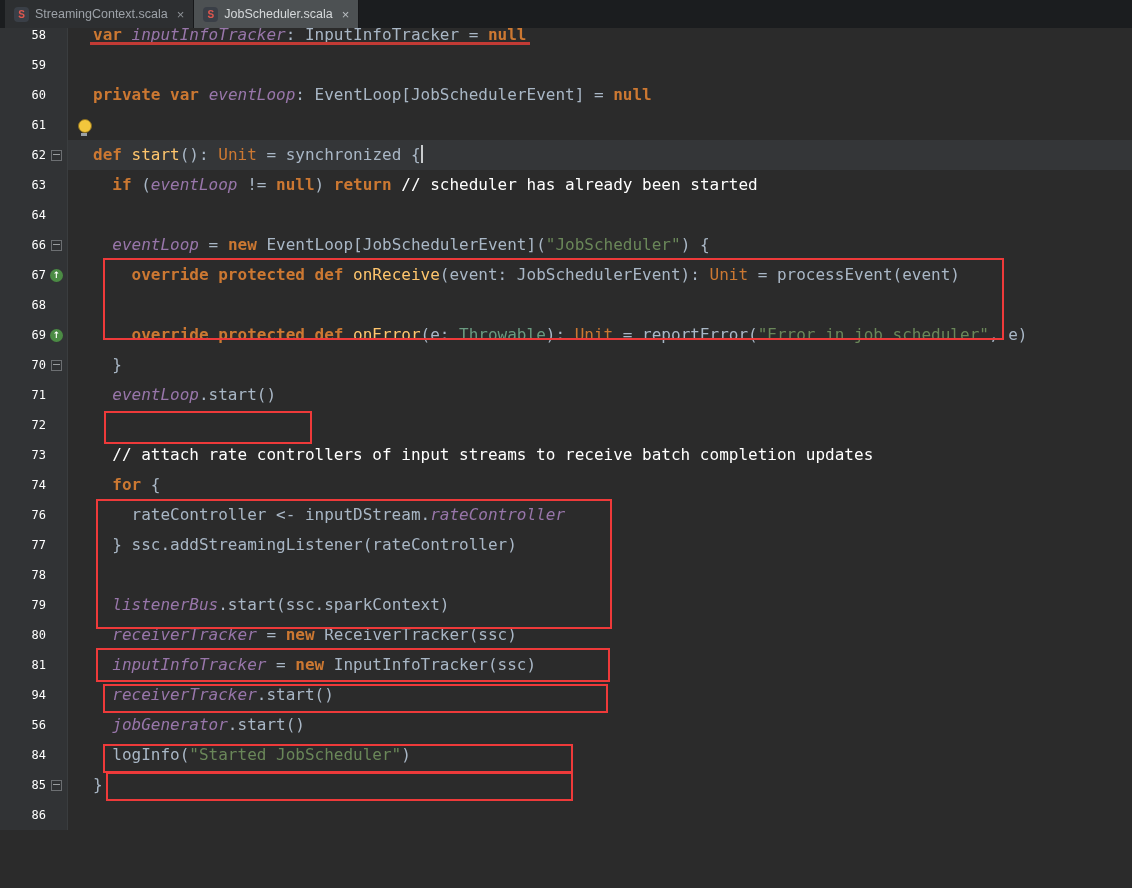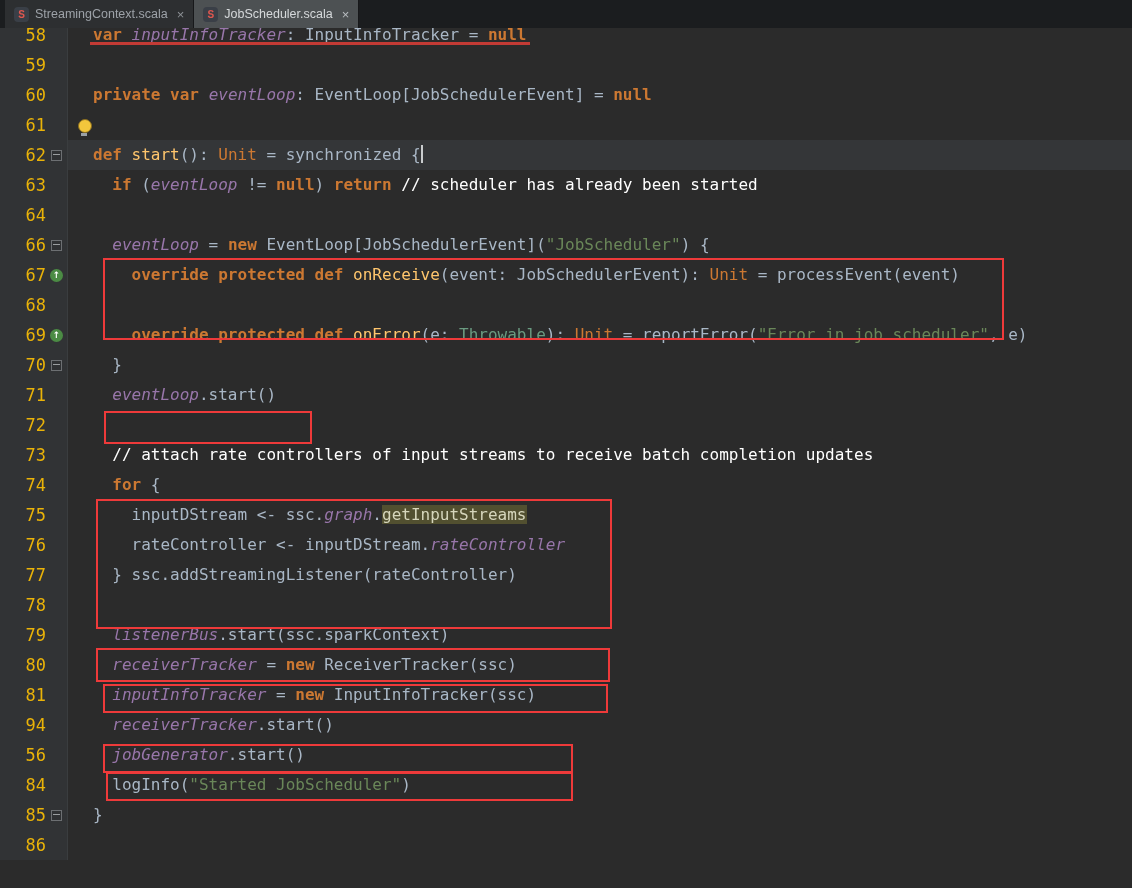--- a/index.html
+++ b/index.html
@@ -32,8 +32,8 @@
   .row{display:flex;height:30px;}
   .row.current{background:#343638;justify-content:flex-end;}
   .ln{
-    flex:none;width:46px;background:#313335;color:#eab308;
-    font-size:17px;line-height:30px;text-align:right;
+    flex:none;width:46px;background:#313335;color:#ffffff;
+    font-size:12px;line-height:30px;text-align:right;
   }
   .fold-col{
     flex:none;width:21px;background:#313335;border-right:1px solid #3a3d3f;

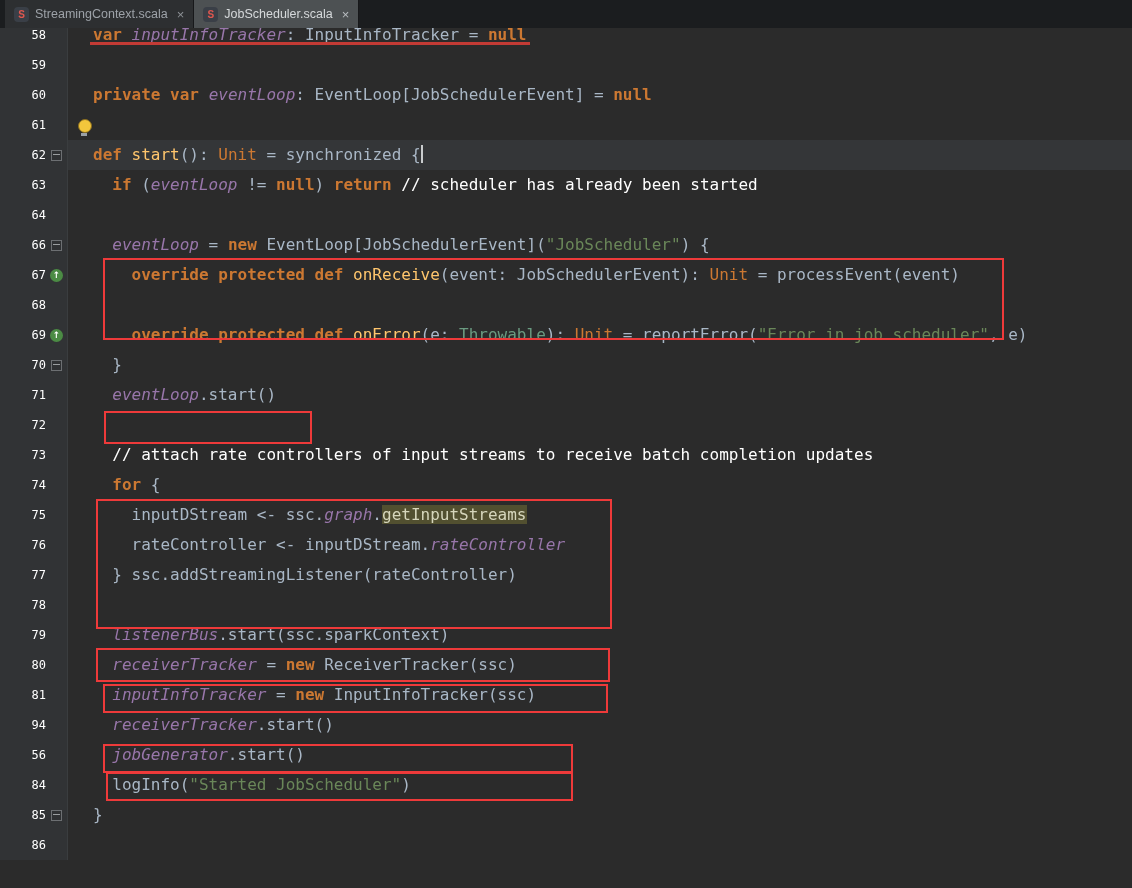--- a/index.html
+++ b/index.html
@@ -180,11 +180,6 @@
         <div class="code-cell"><span class="tok-plain">  </span><span class="tok-keyword">for</span><span class="tok-plain"> {</span></div>
       </div>
       <div class="row">
-        <div class="ln">75</div>
-        <div class="fold-col"></div>
-        <div class="code-cell"><span class="tok-plain">    inputDStream &lt;- ssc.</span><span class="tok-field">graph</span><span class="tok-plain">.</span><span class="tok-highlight">getInputStreams</span></div>
-      </div>
-      <div class="row">
         <div class="ln">76</div>
         <div class="fold-col"></div>
         <div class="code-cell"><span class="tok-plain">    rateController &lt;- inputDStream.</span><span class="tok-field">rateController</span></div>

